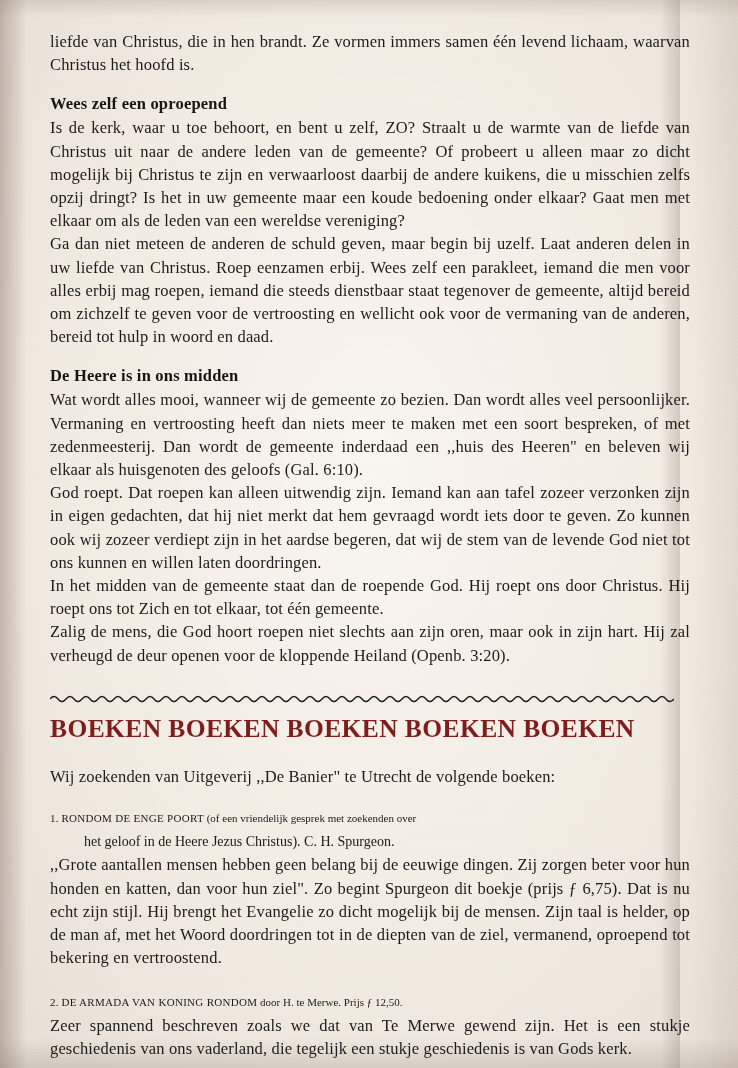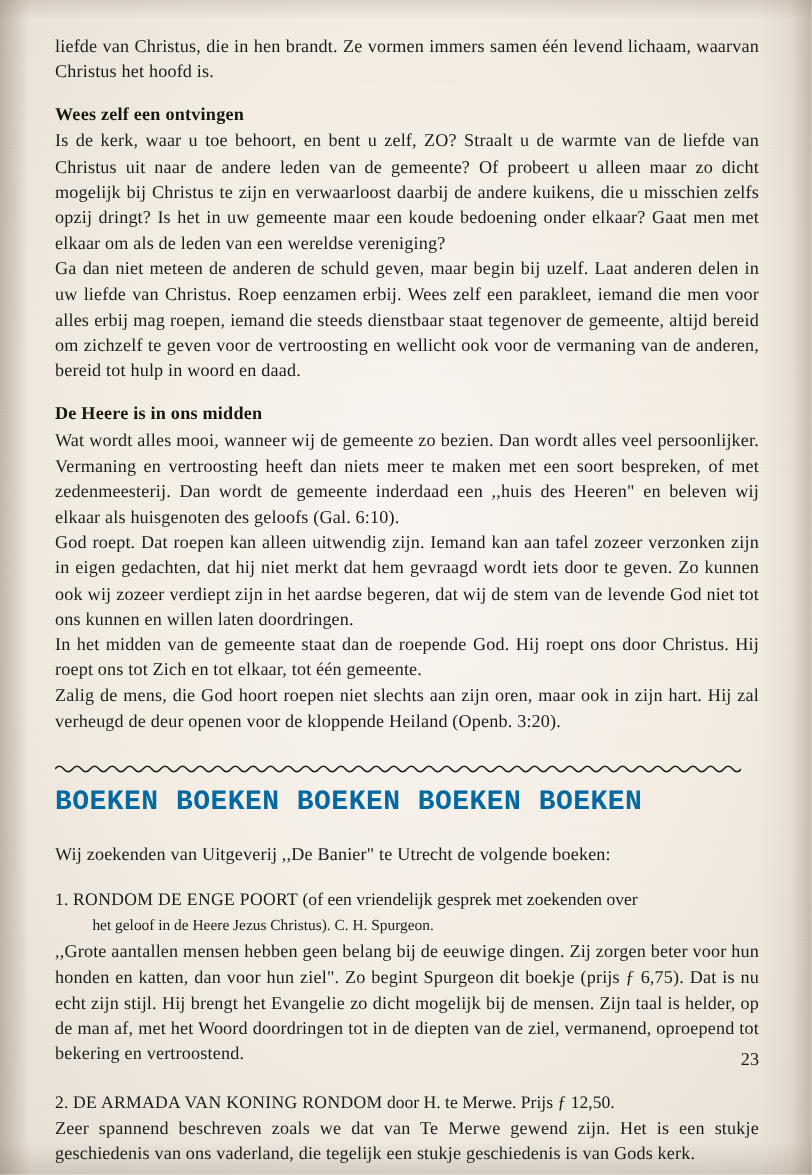--- a/index.html
+++ b/index.html
@@ -15,7 +15,7 @@
   }
   .page {
     position: relative;
-    width: 738px;
+    width: 680px;
     height: 1068px;
     background: #efe7dc;
   }

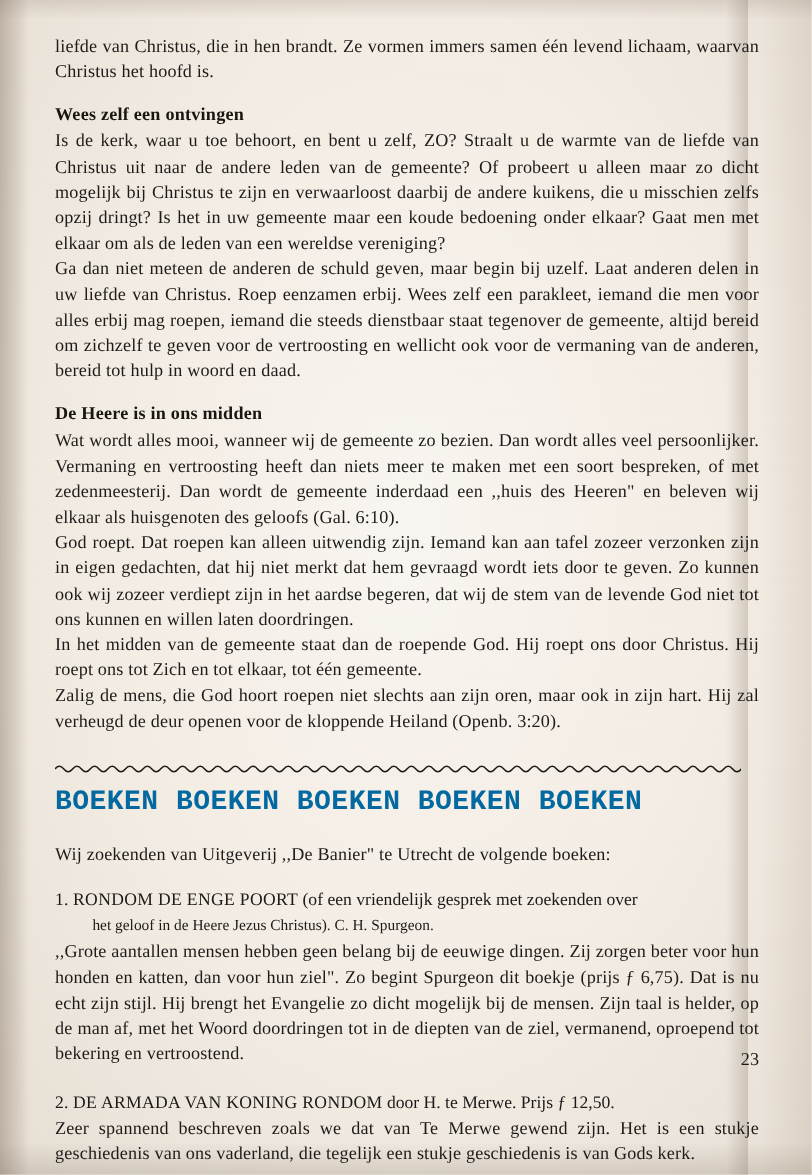--- a/index.html
+++ b/index.html
@@ -156,7 +156,7 @@
 
     <div class="blockgap"></div>
 
-    <h3 class="subhead">Wees zelf een ontvingen</h3>
+    <h3 class="subhead">Wees zelf een oproepend</h3>
     <p>Is de kerk, waar u toe behoort, en bent u zelf, ZO? Straalt u de warmte van de liefde van Christus uit naar de andere leden van de gemeente? Of probeert u alleen maar zo dicht mogelijk bij Christus te zijn en verwaarloost daarbij de andere kuikens, die u misschien zelfs opzij dringt? Is het in uw gemeente maar een koude bedoening onder elkaar? Gaat men met elkaar om als de leden van een wereldse vereniging?</p>
     <p>Ga dan niet meteen de anderen de schuld geven, maar begin bij uzelf. Laat anderen delen in uw liefde van Christus. Roep eenzamen erbij. Wees zelf een parakleet, iemand die men voor alles erbij mag roepen, iemand die steeds dienstbaar staat tegenover de gemeente, altijd bereid om zichzelf te geven voor de vertroosting en wellicht ook voor de vermaning van de anderen, bereid tot hulp in woord en daad.</p>
 

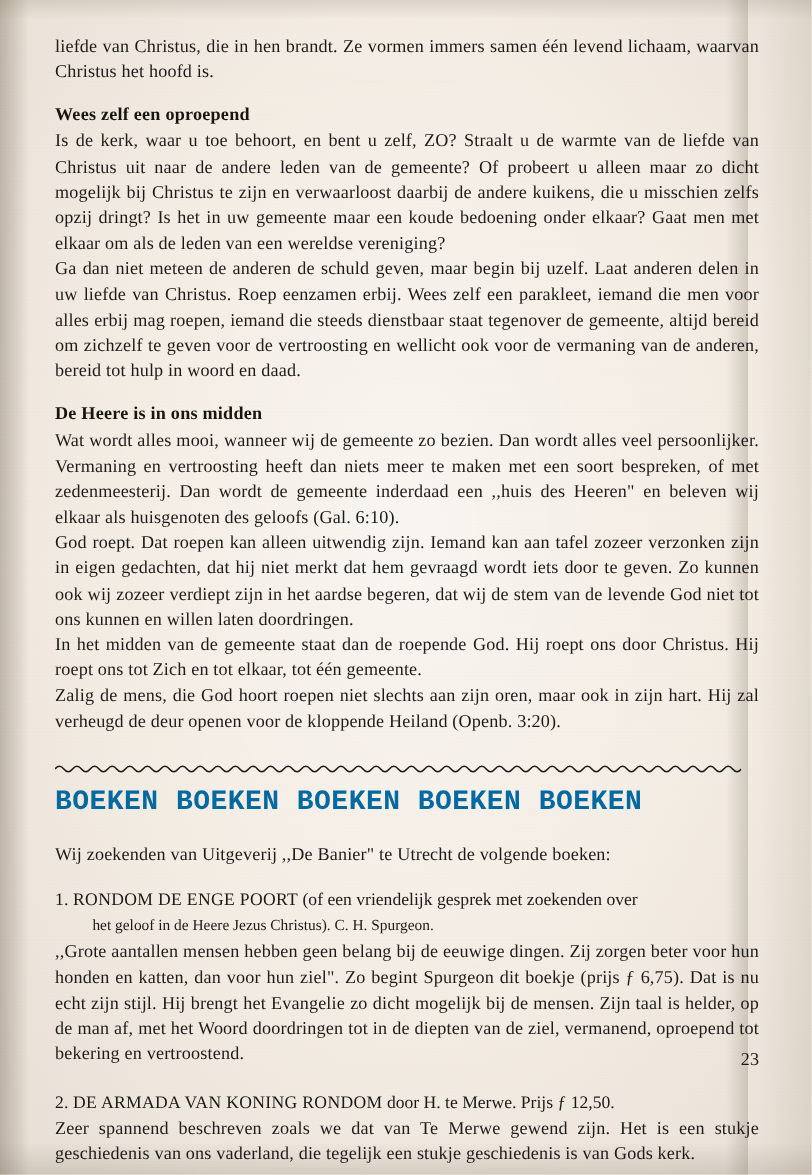--- a/index.html
+++ b/index.html
@@ -93,12 +93,12 @@
 
   h1.boeken {
     margin: 0 0 22px 0;
-    font-family: Liberation Mono, monospace;
+    font-family: Liberation Serif, serif;
     font-weight: bold;
     font-size: 25.5px;
     line-height: 28px;
     letter-spacing: 0.4px;
-    color: #0369a1;
+    color: #7f1d1d;
   }
 
   .intro { margin-bottom: 19px; }

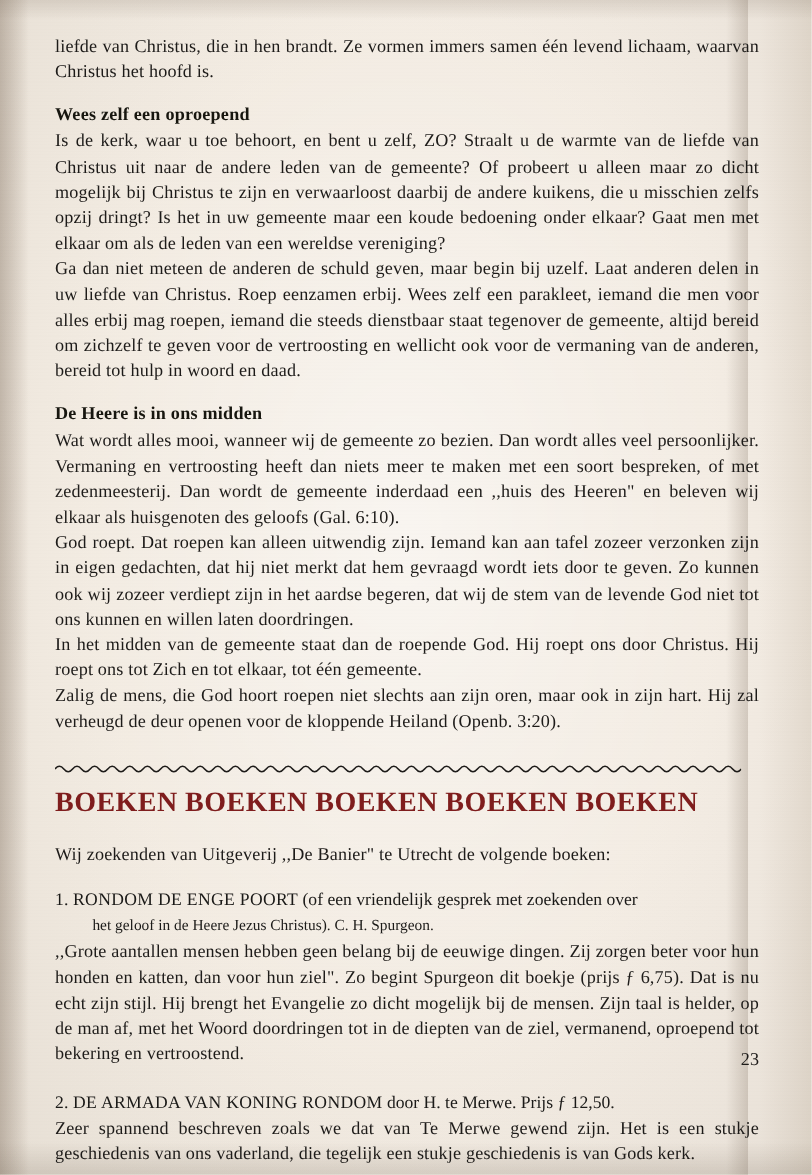--- a/index.html
+++ b/index.html
@@ -107,7 +107,7 @@
     margin-bottom: 4px;
   }
   .item-first-line {
-    font-size: 16px;
+    font-size: 11px;
     line-height: 23.2px;
     text-align: left;
   }

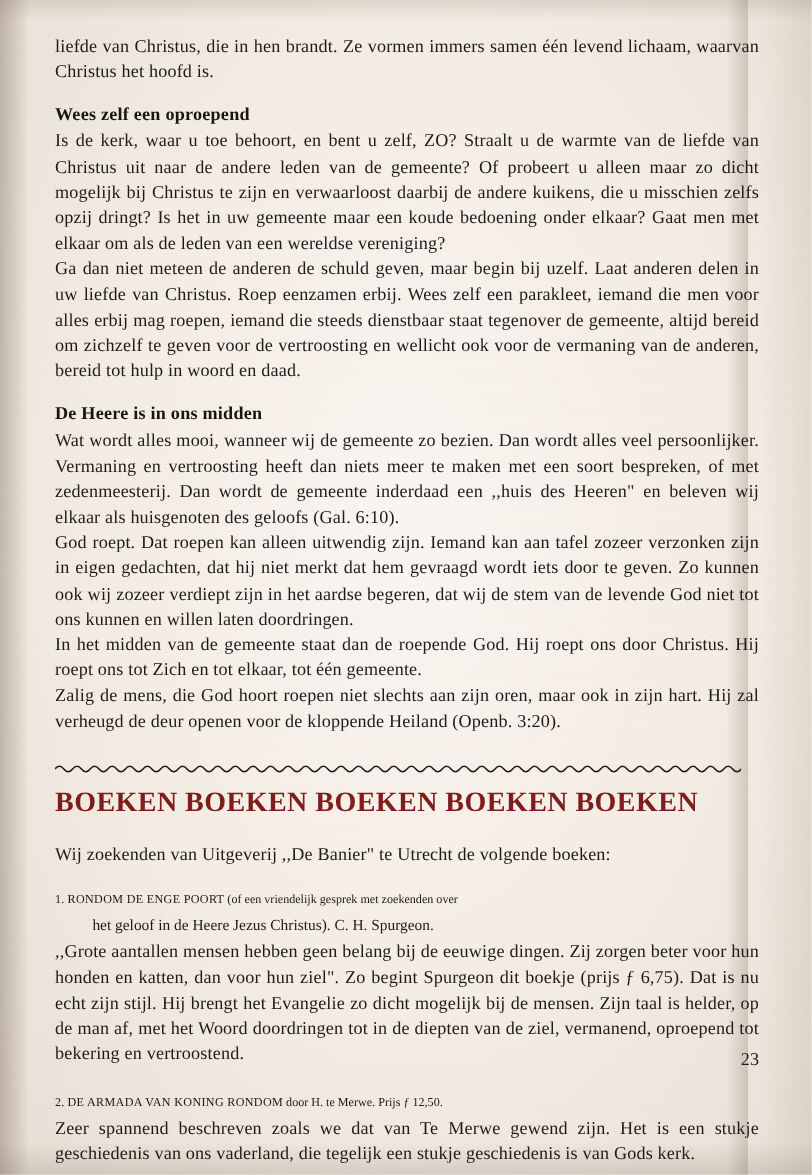--- a/index.html
+++ b/index.html
@@ -201,7 +201,6 @@
 
   </div>
 
-  <div class="pageno">23</div>
   <div class="grain"></div>
 </div>
 

